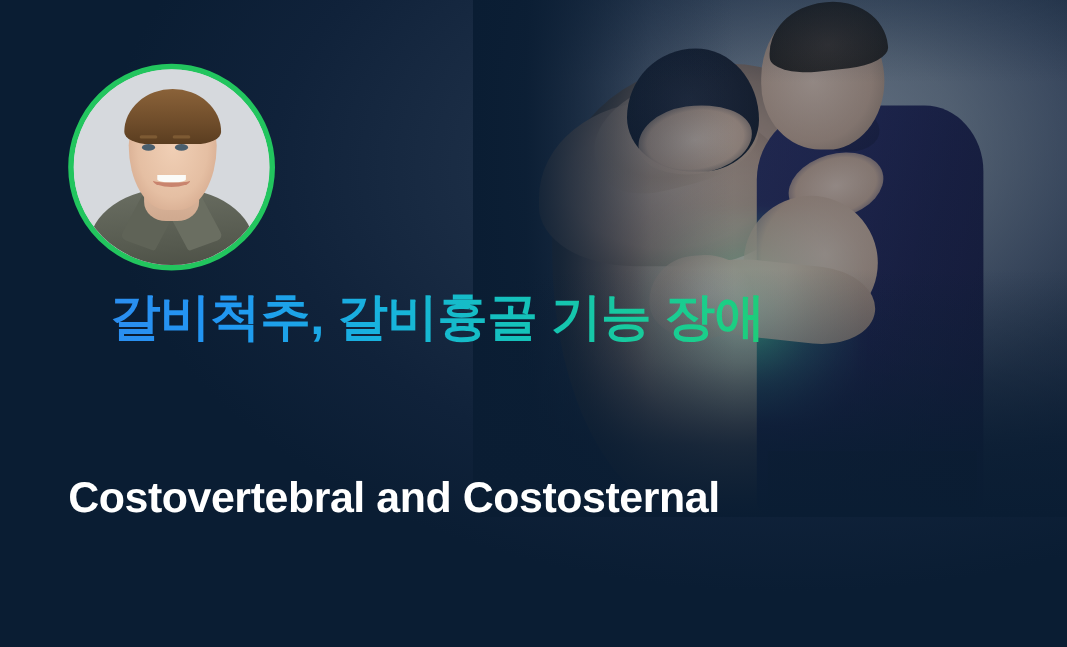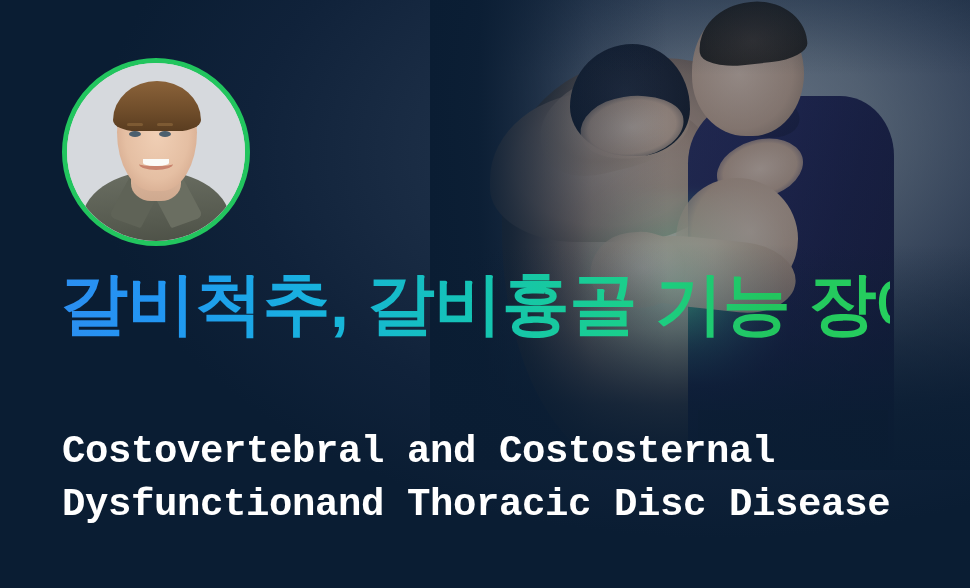--- a/index.html
+++ b/index.html
@@ -294,7 +294,7 @@
   }
   .headline .kline {
     display:block;
-    font-size: 68px;
+    font-size: 46px;
     font-weight: 900;
     line-height: 1.40;
     letter-spacing: -0.5px;
@@ -306,6 +306,7 @@
     background-clip: text;
     -webkit-text-fill-color: transparent;
     color: transparent;
+    margin-left: 40px;
   }
   .headline .kline.l2 {
     background: linear-gradient(90deg,

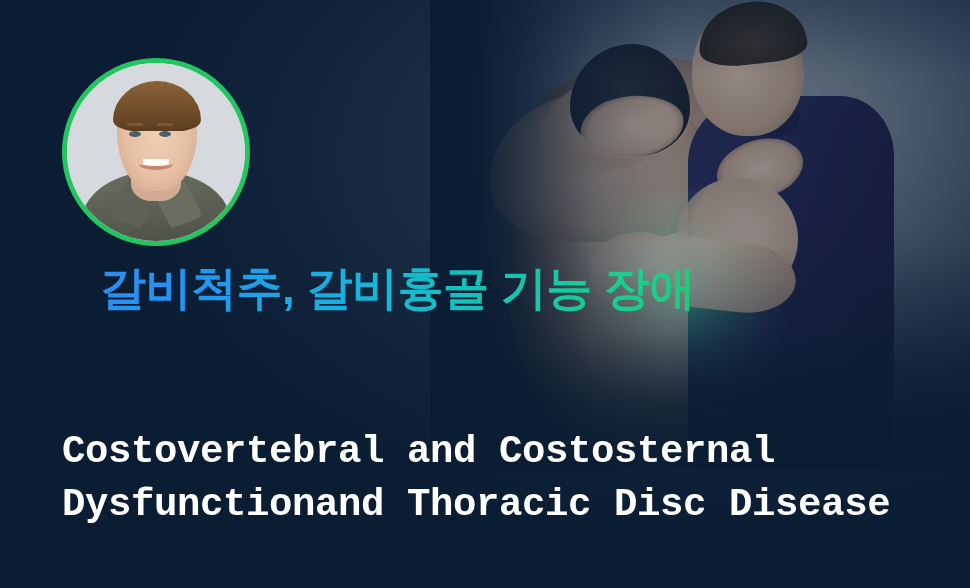--- a/index.html
+++ b/index.html
@@ -323,7 +323,6 @@
     left: 62px; top: 426px;
     width: 880px;
     z-index: 8;
-    font-family: Liberation Mono, monospace;
   }
   .subtitle .eline {
     display:block;

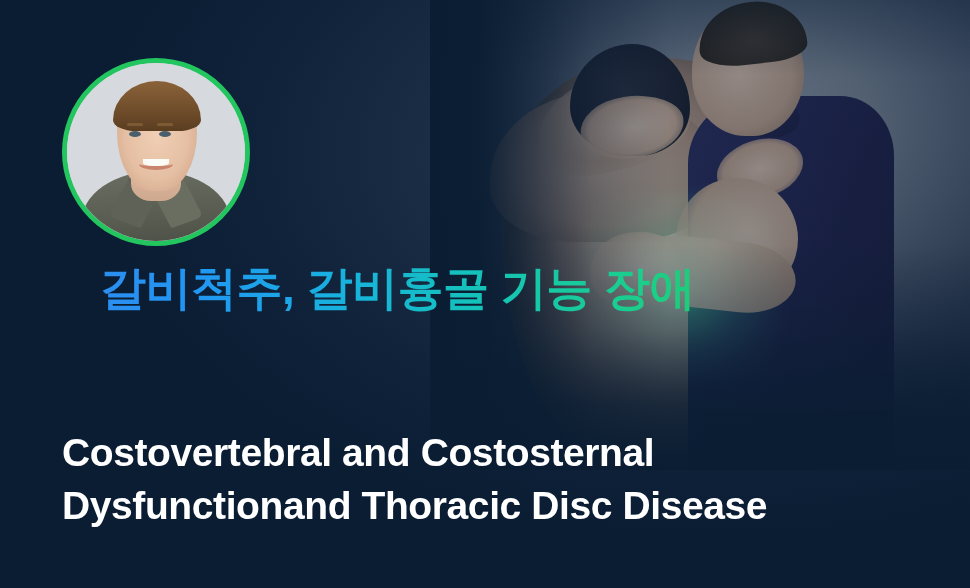--- a/index.html
+++ b/index.html
@@ -393,7 +393,6 @@
 
   <div class="subtitle">
     <span class="eline">Costovertebral and Costosternal</span>
-    <span class="eline">Dysfunctionand Thoracic Disc Disease</span>
   </div>
 
 </div>

